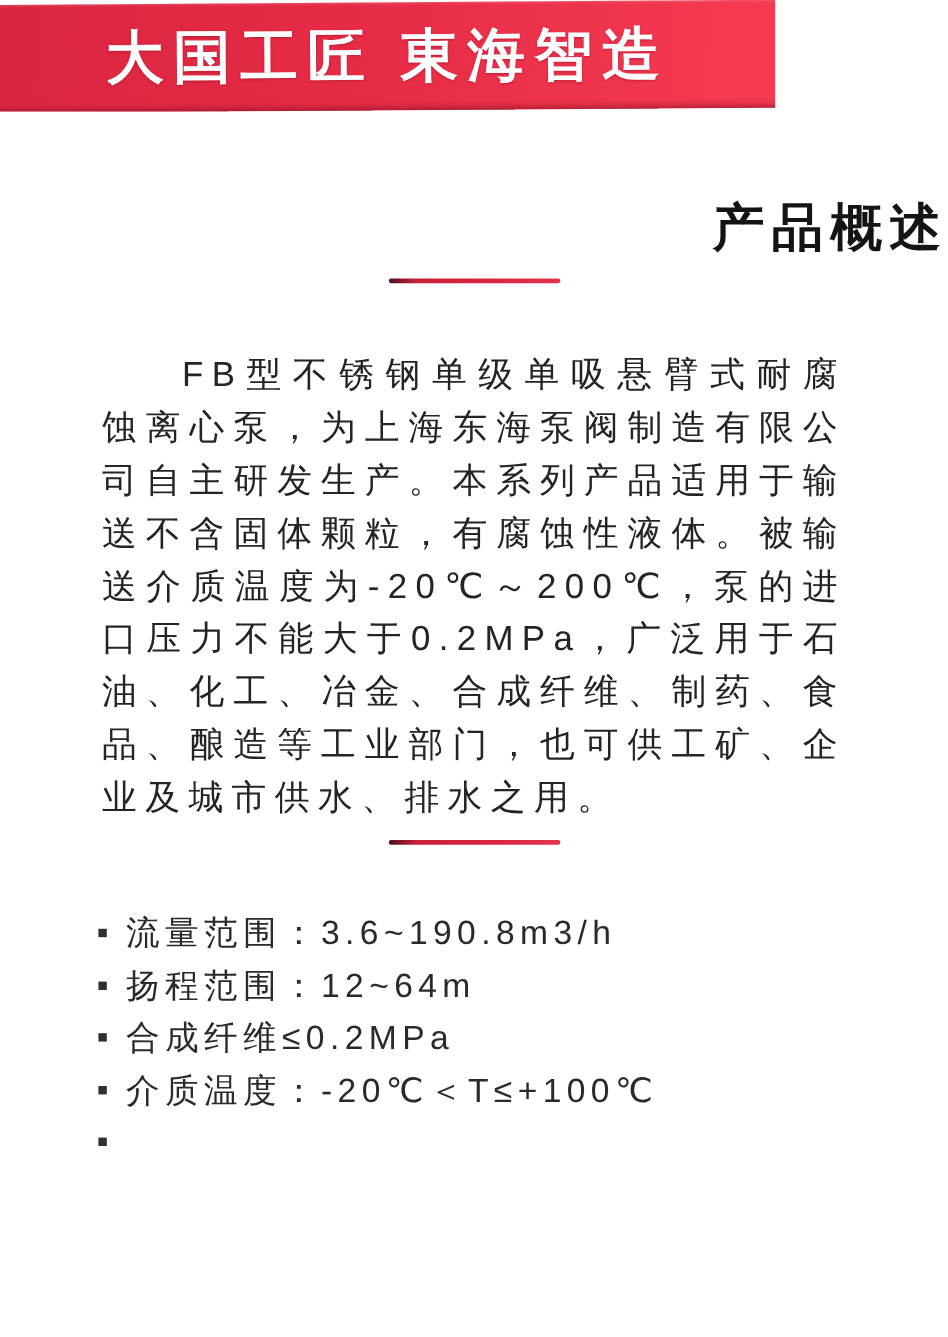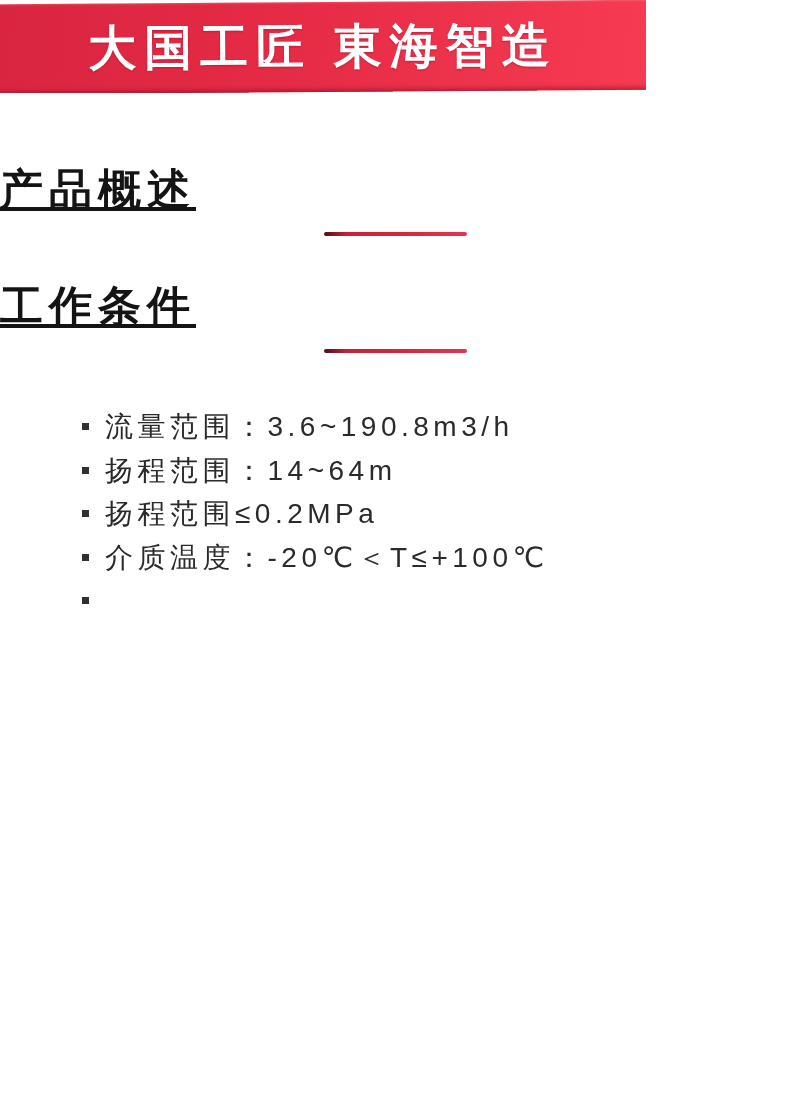--- a/index.html
+++ b/index.html
@@ -42,12 +42,11 @@
 
   
   .section-title {
-    text-align: left;
+    text-align: right;
     font-size: 43px;
     font-weight: bold;
     color: #141414;
     letter-spacing: 6px;
-    text-decoration: underline;
   }
   .overview .section-title { margin-top: 68px; }
   .conditions .section-title { margin-top: 42px; }

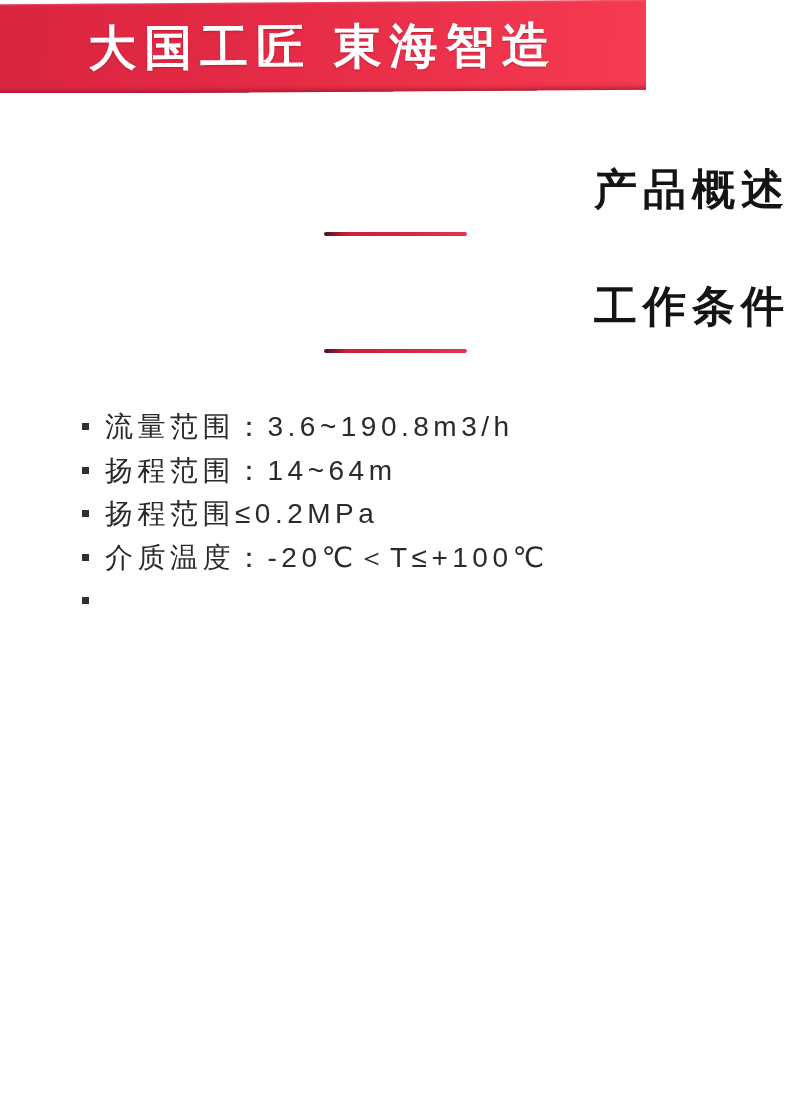--- a/index.html
+++ b/index.html
@@ -106,6 +106,7 @@
   <section class="overview">
     <h2 class="section-title">产品概述</h2>
     <div class="title-underline"></div>
+    <p class="overview-paragraph">FB型不锈钢单级单吸悬臂式耐腐蚀离心泵，为上海东海泵阀制造有限公司自主研发生产。本系列产品适用于输送不含固体颗粒，有腐蚀性液体。被输送介质温度为-20℃～200℃，泵的进口压力不能大于0.2MPa，广泛用于石油、化工、冶金、合成纤维、制药、食品、酿造等工业部门，也可供工矿、企业及城市供水、排水之用。</p>
   </section>
 
   <section class="conditions">

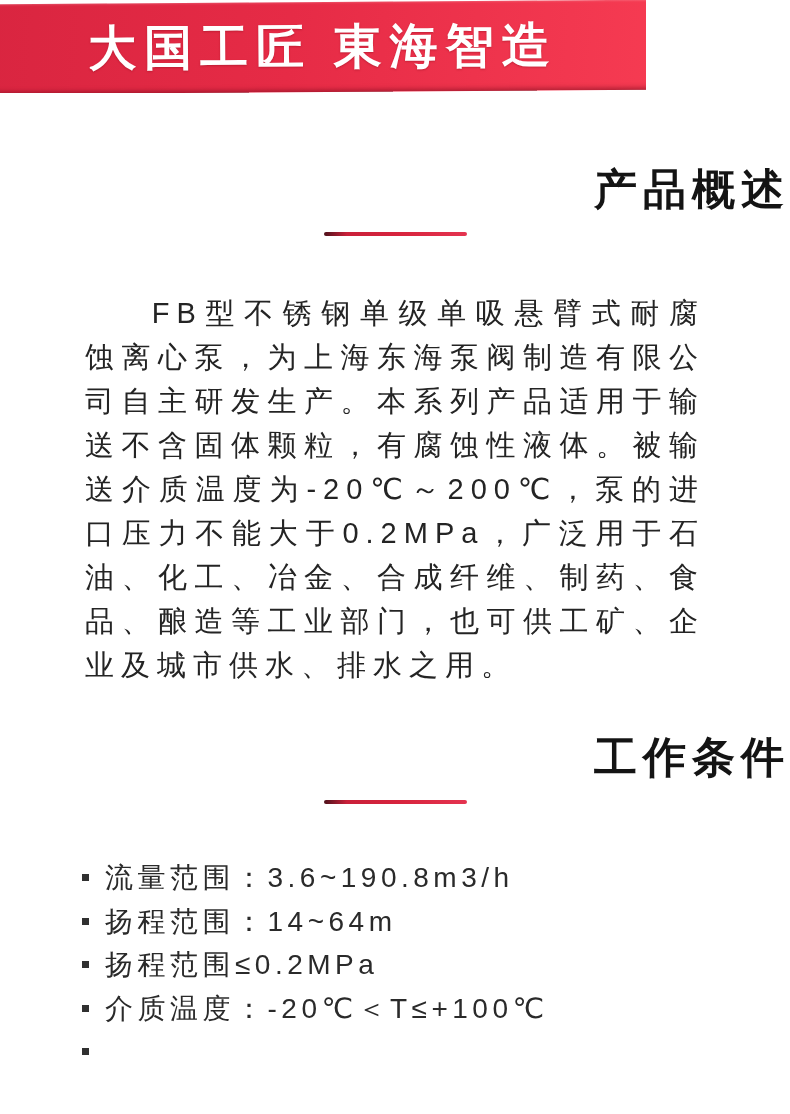--- a/index.html
+++ b/index.html
@@ -110,7 +110,6 @@
   </section>
 
   <section class="conditions">
-    <h2 class="section-title">工作条件</h2>
     <div class="title-underline"></div>
 
     <ul class="conditions-list">

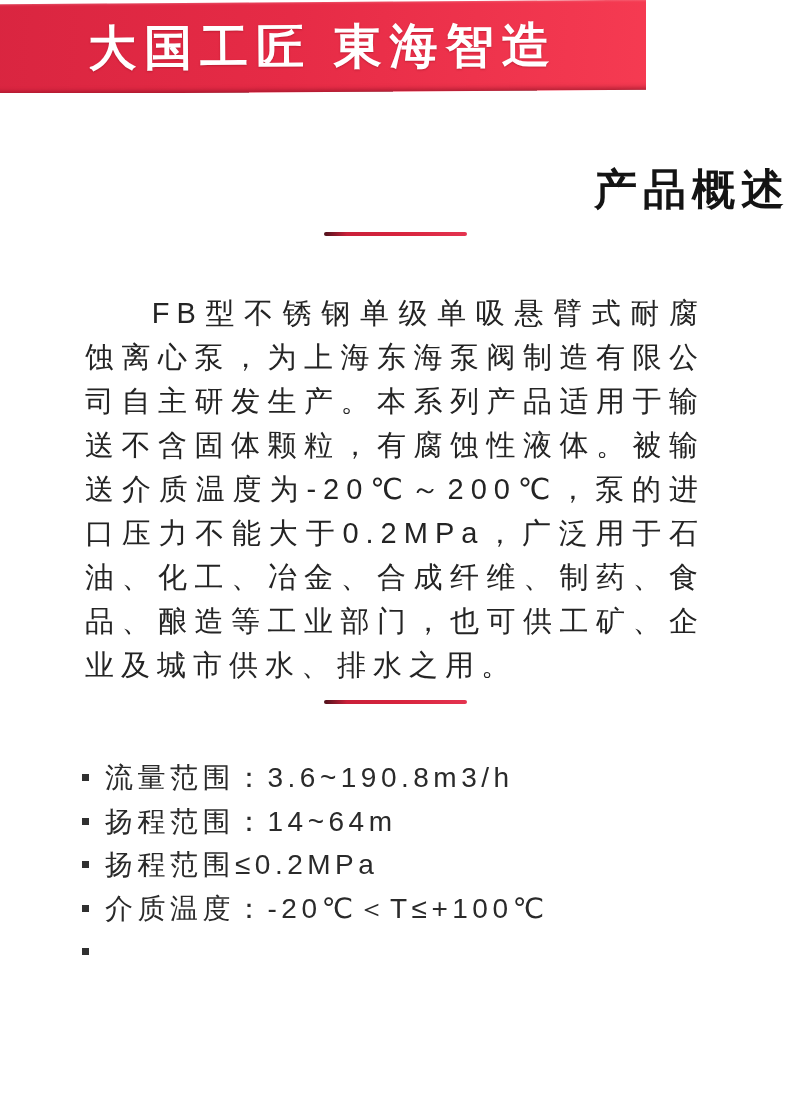--- a/index.html
+++ b/index.html
@@ -119,7 +119,7 @@
       </li>
       <li>
         <span class="bullet-dot"></span>
-        <span>扬程范围：14~64m</span>
+        <span>扬程范围：12~64m</span>
       </li>
       <li>
         <span class="bullet-dot"></span>

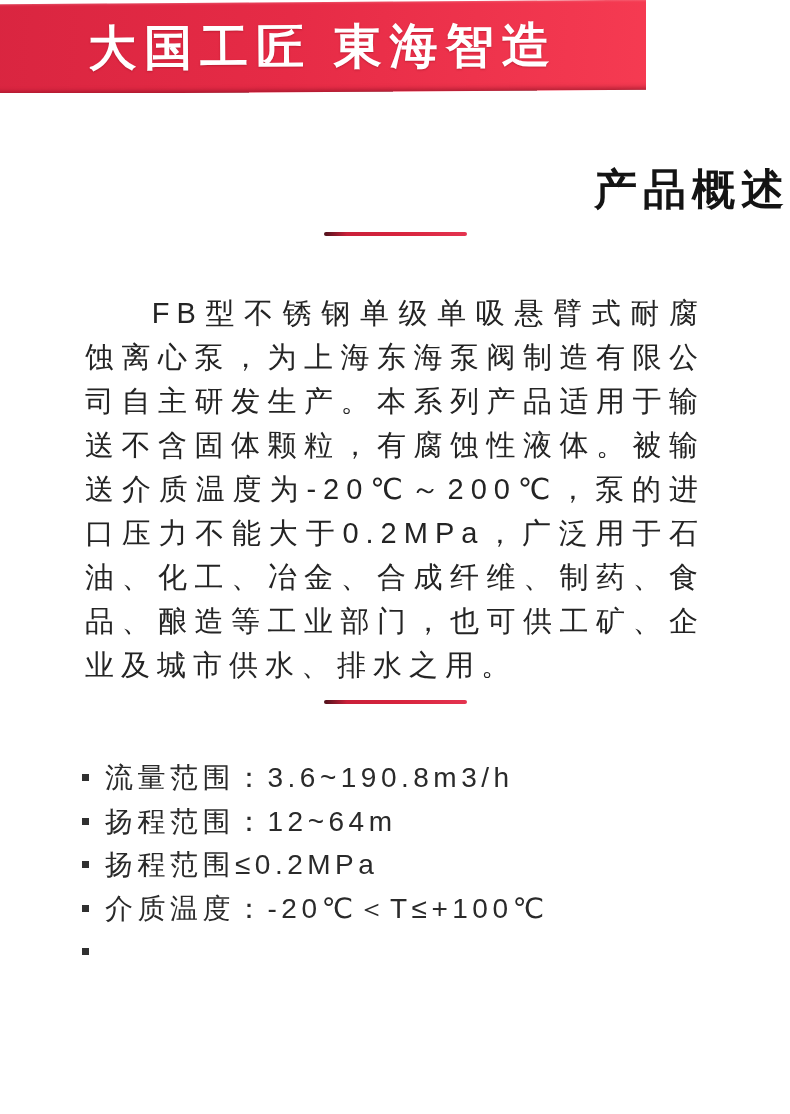--- a/index.html
+++ b/index.html
@@ -123,7 +123,7 @@
       </li>
       <li>
         <span class="bullet-dot"></span>
-        <span>扬程范围≤0.2MPa</span>
+        <span>合成纤维≤0.2MPa</span>
       </li>
       <li>
         <span class="bullet-dot"></span>

